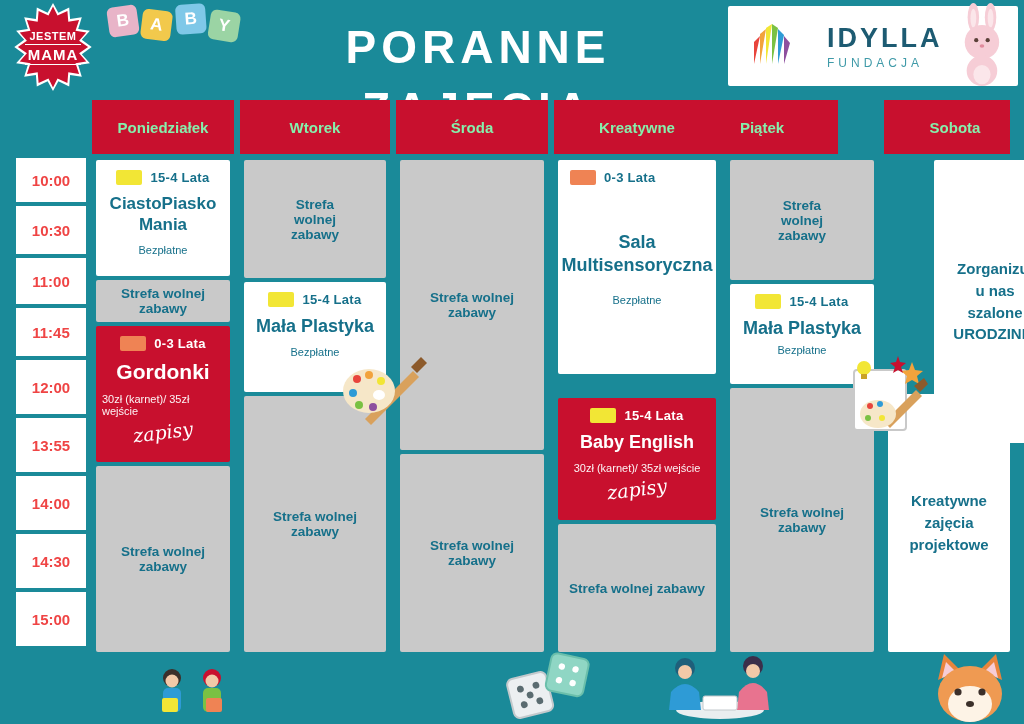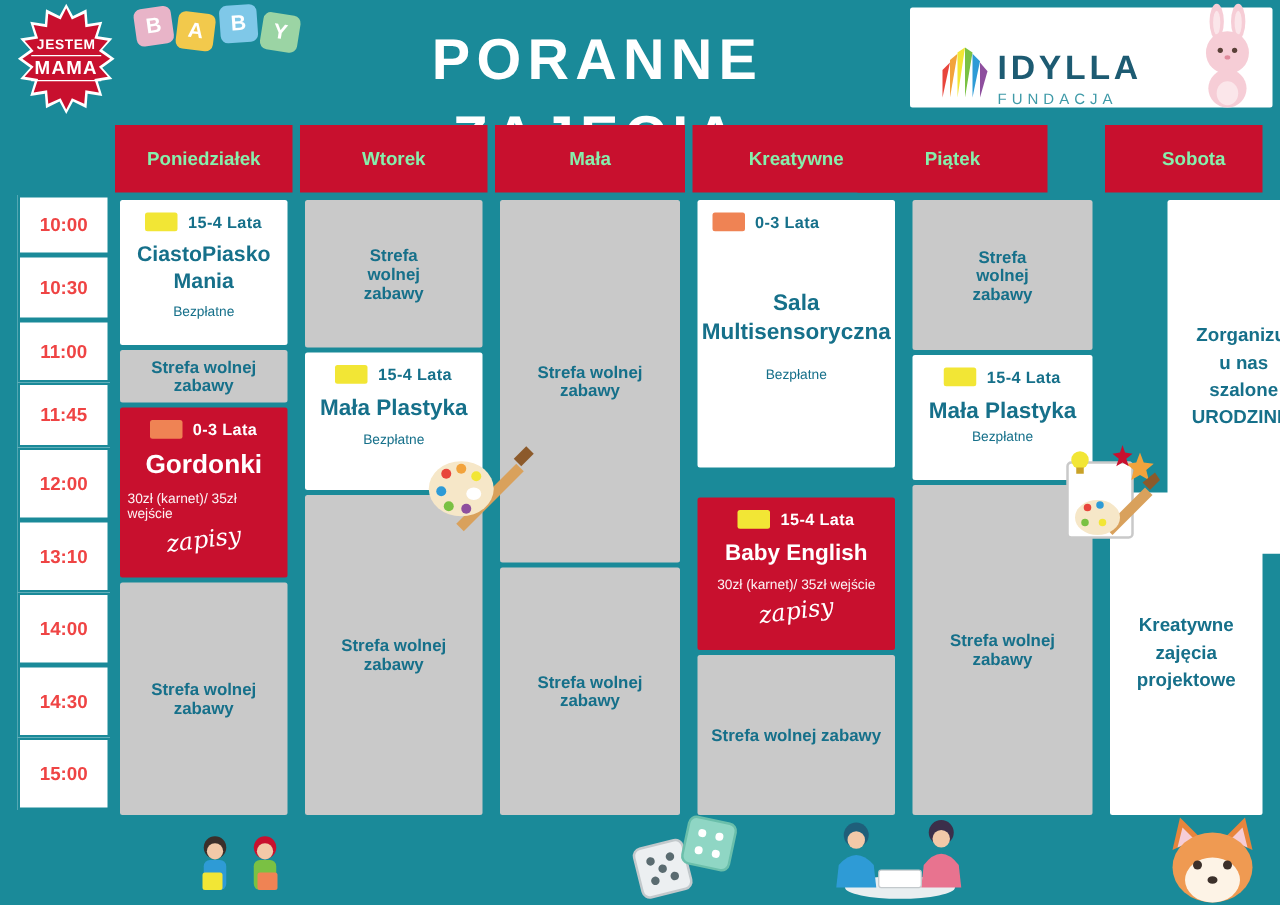--- a/index.html
+++ b/index.html
@@ -52,7 +52,7 @@
   .idylla-box {
     position:absolute; left:728px; top:6px; width:290px; height:80px;
     background:#ffffff; border-radius:2px;
-    display:flex; align-items:flex-end; padding-left:18px; gap:0;
+    display:flex; align-items:center; padding-left:18px; gap:29px;
   }
   .idylla-text .n1 { font-size:27px; letter-spacing:3px; color:#1d5b72; font-weight:bold; }
   .idylla-text .n2 { font-size:12px; letter-spacing:4px; color:#3f9aa8; margin-top:2px; }

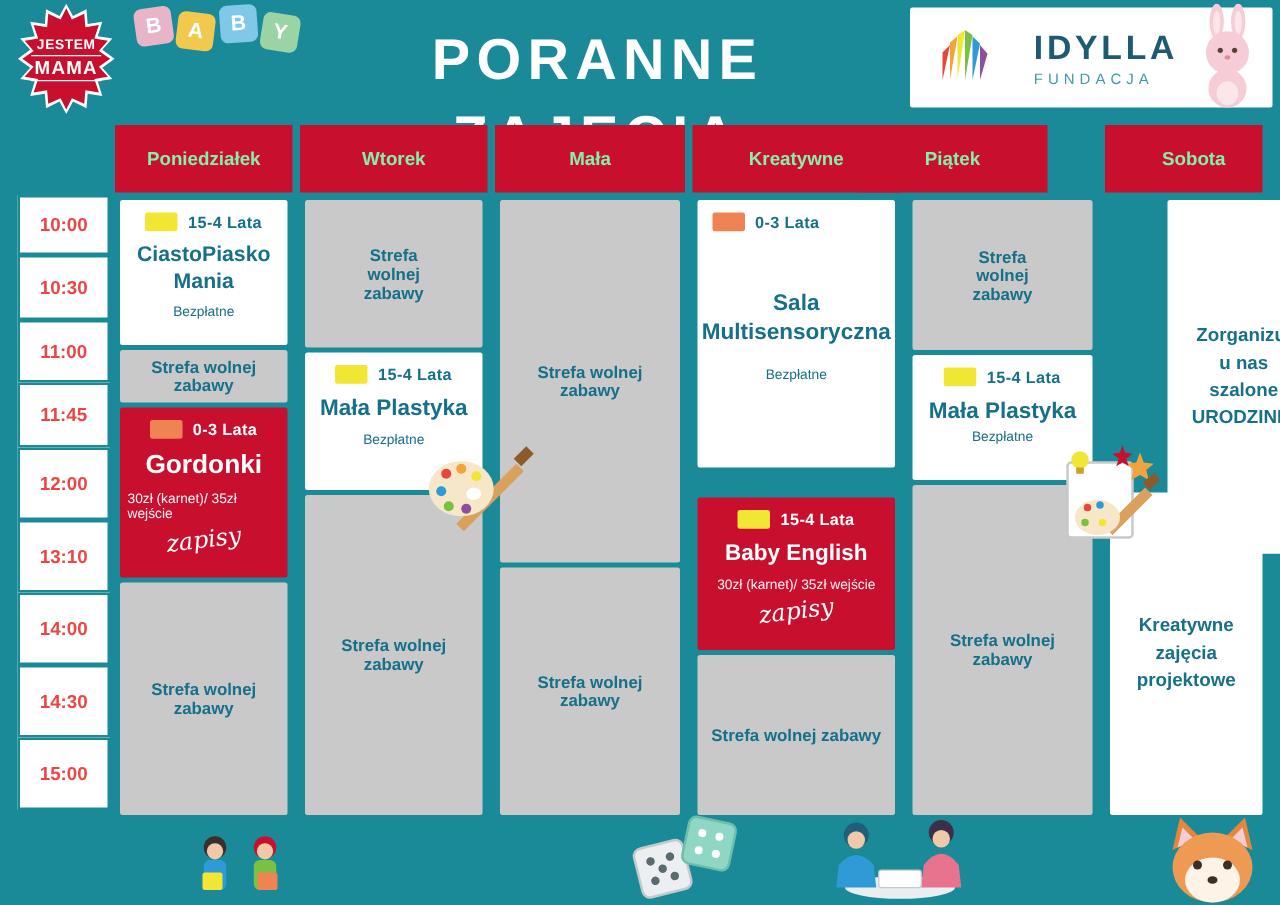--- a/index.html
+++ b/index.html
@@ -182,7 +182,7 @@
 
   <div class="dayhead" style="left:78px;  top:0; width:142px;">Poniedziałek</div>
   <div class="dayhead" style="left:226px; top:0; width:150px;">Wtorek</div>
-  <div class="dayhead" style="left:382px; top:0; width:152px;">Mała</div>
+  <div class="dayhead" style="left:382px; top:0; width:152px;">Środa</div>
   <div class="dayhead" style="left:540px; top:0; width:166px;">Kreatywne</div>
   <div class="dayhead" style="left:672px; top:0; width:152px;">Piątek</div>
   <div class="dayhead" style="left:870px; top:0; width:126px;padding-left:16px;">Sobota</div>

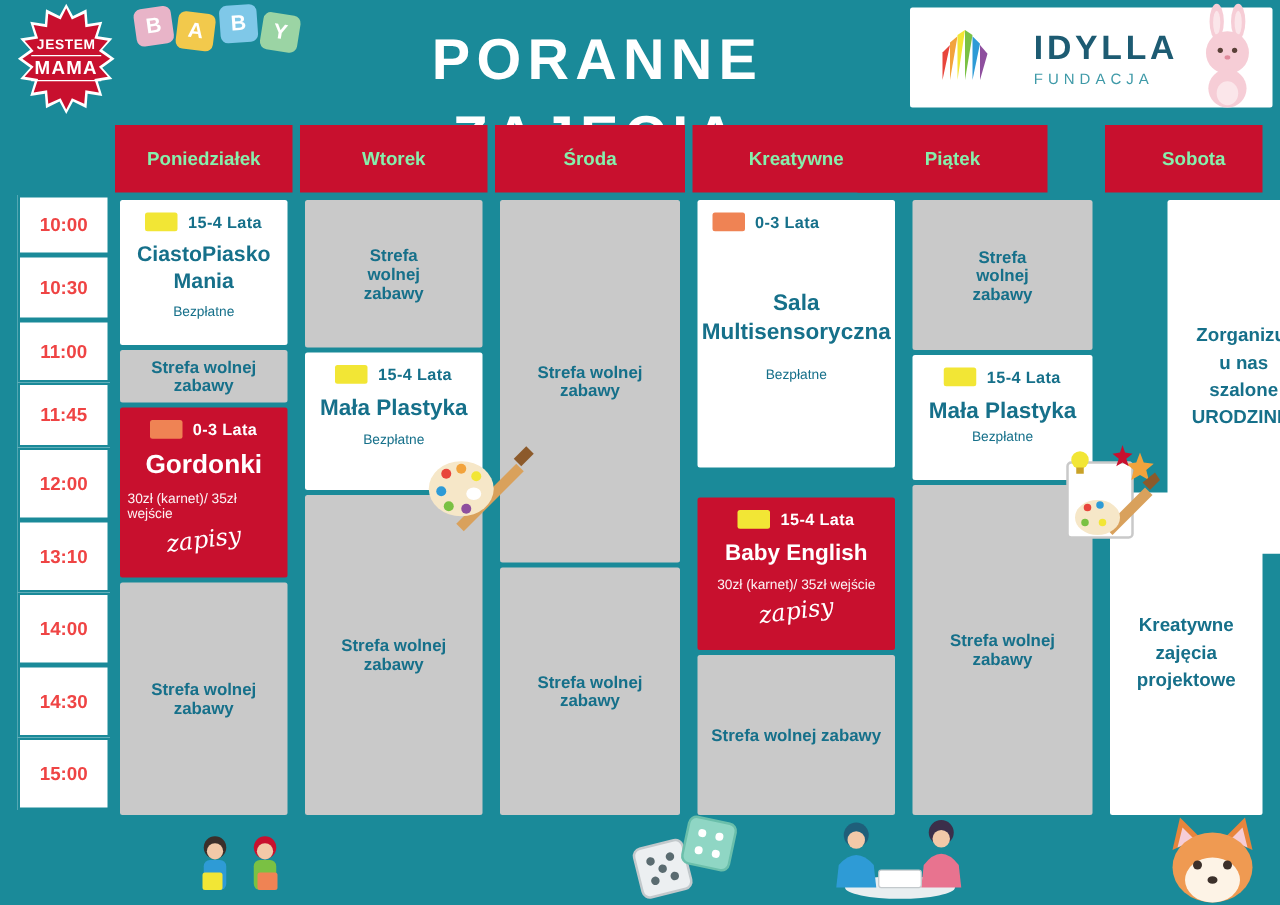--- a/index.html
+++ b/index.html
@@ -192,7 +192,7 @@
   <div class="timecell" style="top:156px; height:50px;">11:00</div>
   <div class="timecell" style="top:206px; height:52px;">11:45</div>
   <div class="timecell" style="top:258px; height:58px;">12:00</div>
-  <div class="timecell" style="top:316px; height:58px;">13:10</div>
+  <div class="timecell" style="top:316px; height:58px;">13:55</div>
   <div class="timecell" style="top:374px; height:58px;">14:00</div>
   <div class="timecell" style="top:432px; height:58px;">14:30</div>
   <div class="timecell" style="top:490px; height:58px;">15:00</div>

